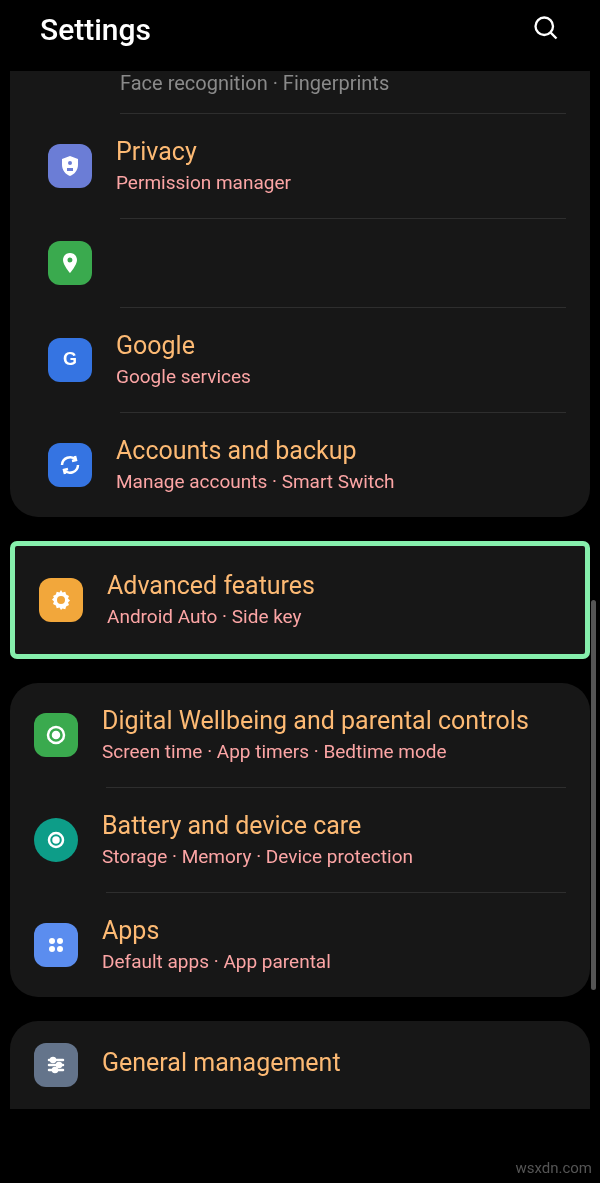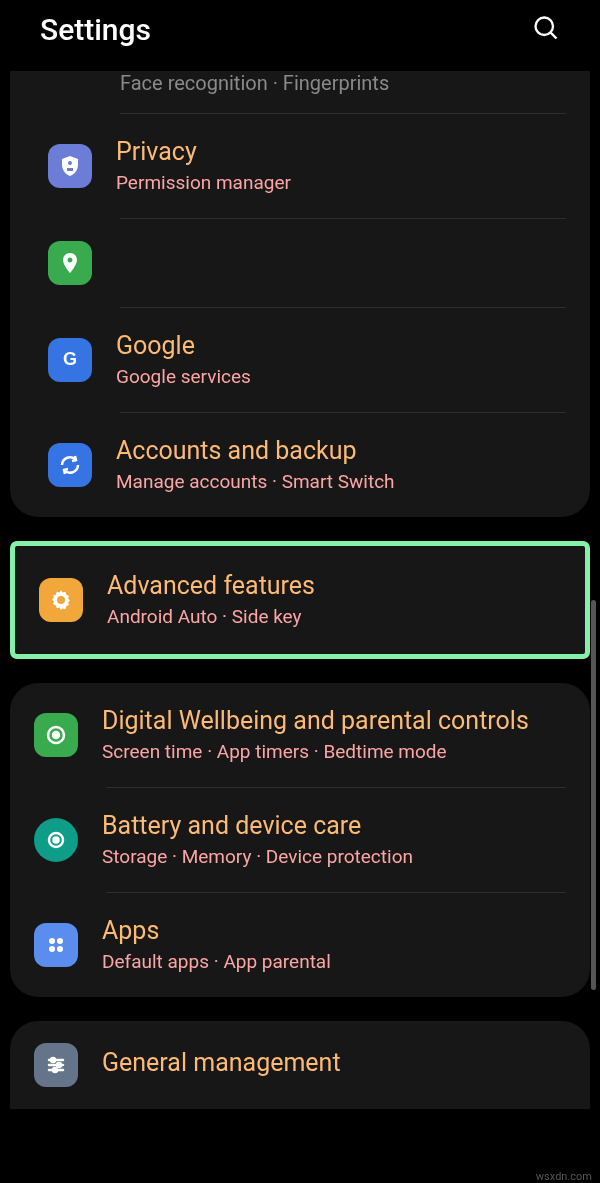--- a/index.html
+++ b/index.html
@@ -102,8 +102,8 @@
     .watermark {
       position: absolute;
       right: 8px;
-      bottom: 0;
-      font-size: 11px;
+      bottom: 6px;
+      font-size: 15px;
       color: #555;
     }
   </style>

